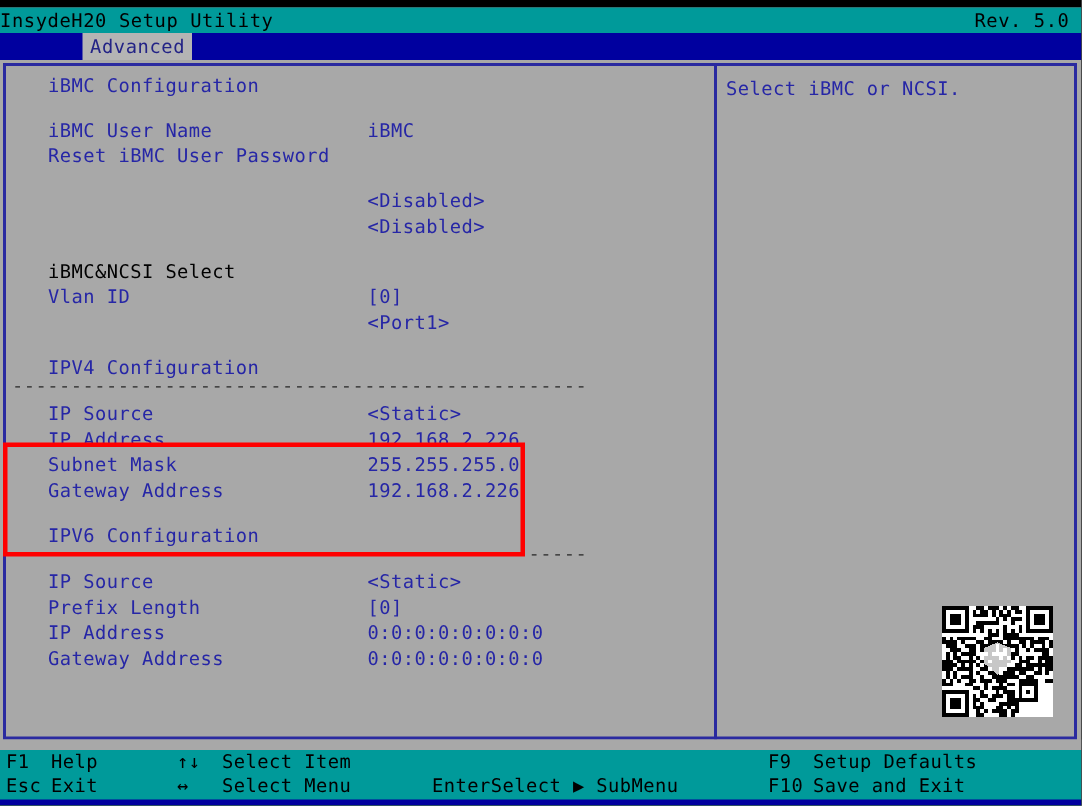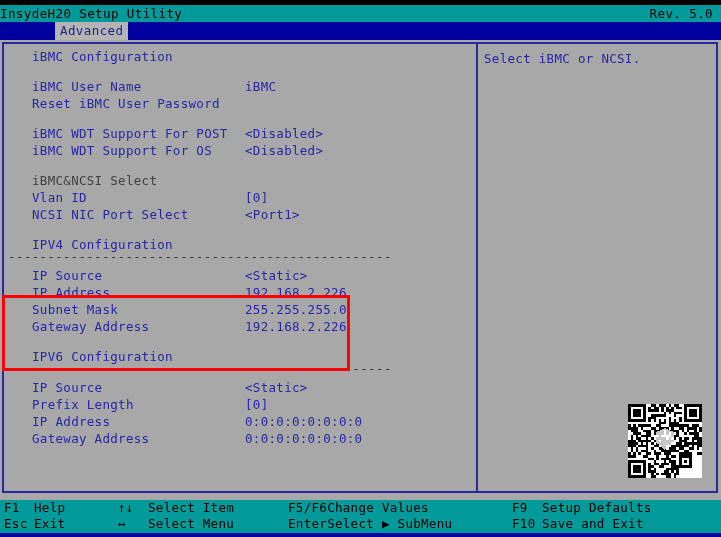--- a/index.html
+++ b/index.html
@@ -238,7 +238,6 @@
       </div>
       <div class="row spacer"></div>
       <div class="row">
-        <div class="label">iBMC WDT Support For POST</div>
         <div class="value">&lt;Disabled&gt;</div>
       </div>
       <div class="row">

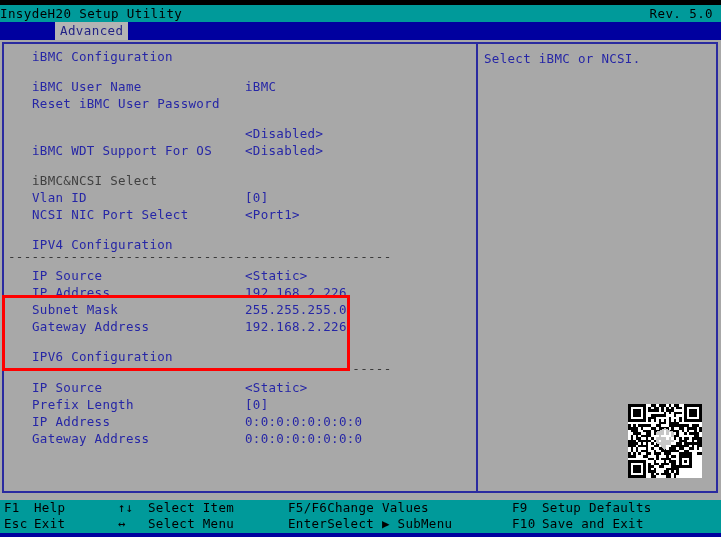--- a/index.html
+++ b/index.html
@@ -241,7 +241,6 @@
         <div class="value">&lt;Disabled&gt;</div>
       </div>
       <div class="row">
-        <div class="label">iBMC WDT Support For OS</div>
         <div class="value">&lt;Disabled&gt;</div>
       </div>
       <div class="row spacer"></div>

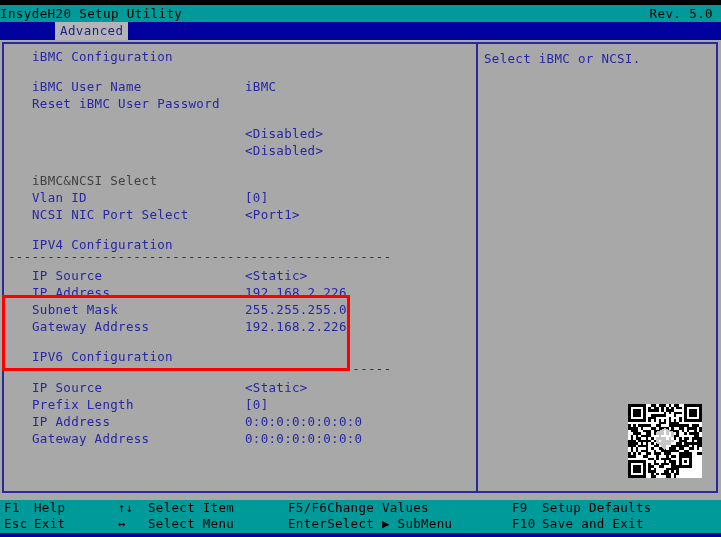--- a/index.html
+++ b/index.html
@@ -114,7 +114,7 @@
   }
   .row.selected .label,
   .row.selected .value {
-    color: #404040;
+    color: #000000;
   }
   .sep-line {
     position: relative;

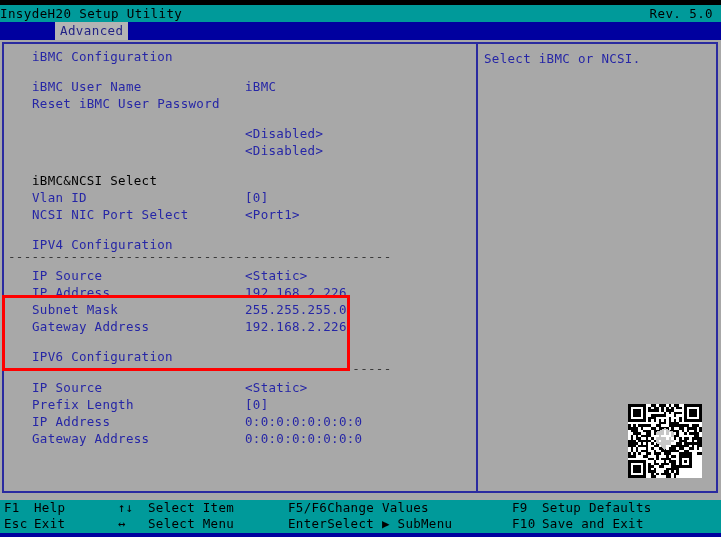--- a/index.html
+++ b/index.html
@@ -252,7 +252,6 @@
         <div class="value">[0]</div>
       </div>
       <div class="row">
-        <div class="label">NCSI NIC Port Select</div>
         <div class="value">&lt;Port1&gt;</div>
       </div>
       <div class="row spacer"></div>

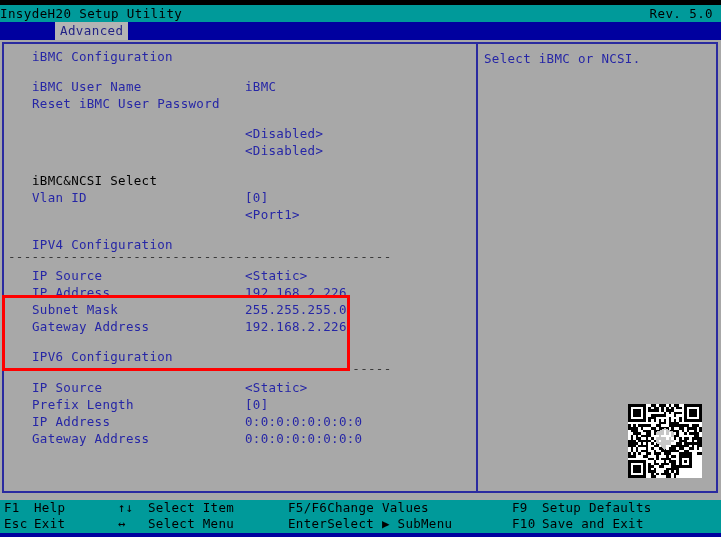--- a/index.html
+++ b/index.html
@@ -322,7 +322,6 @@
     <div class="footer-row" id="footer-row-0">
         <div class="fkey col1"><span class="k">F1</span><span>Help</span></div>
         <div class="fkey col2"><span class="k">↑↓</span><span>Select Item</span></div>
-        <div class="fkey col3"><span class="k">F5/F6</span><span>Change Values</span></div>
         <div class="fkey col4"><span class="k">F9</span><span>Setup Defaults</span></div>
       </div>
     <div class="footer-row" id="footer-row-1">

